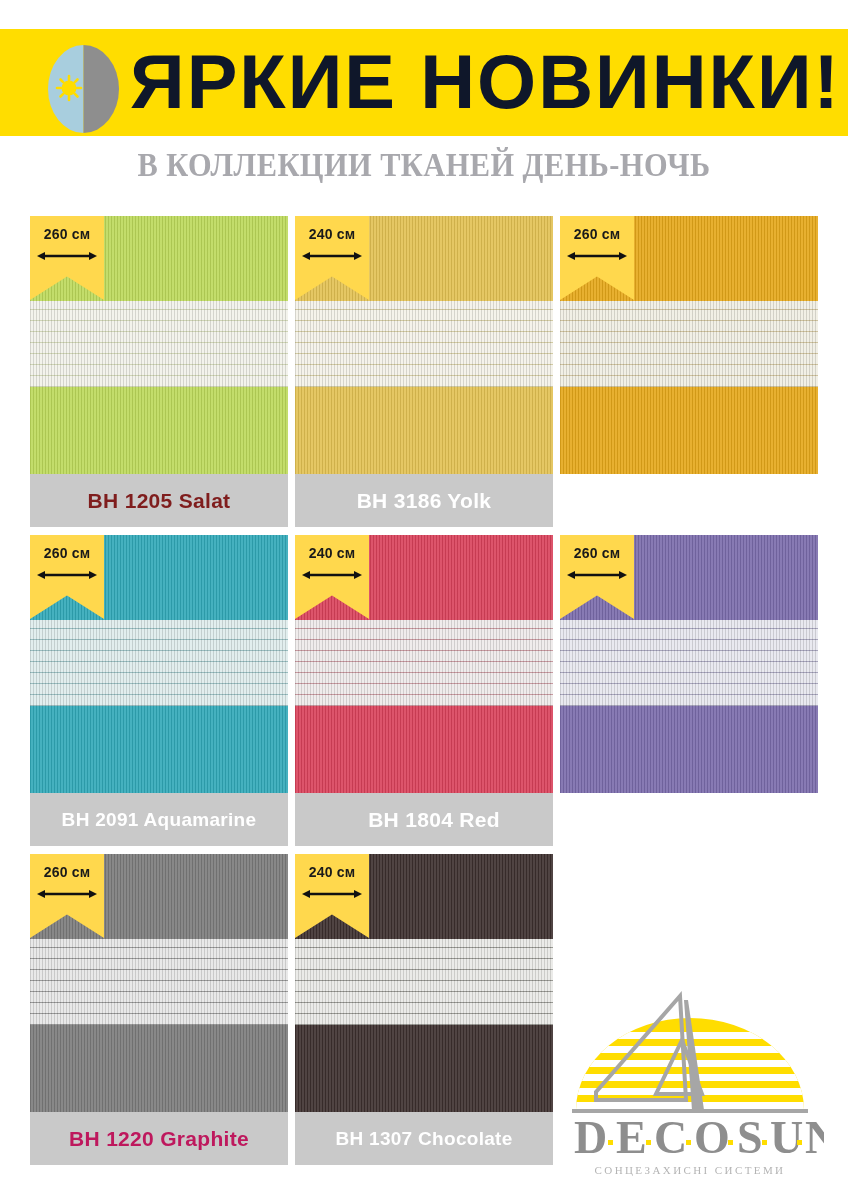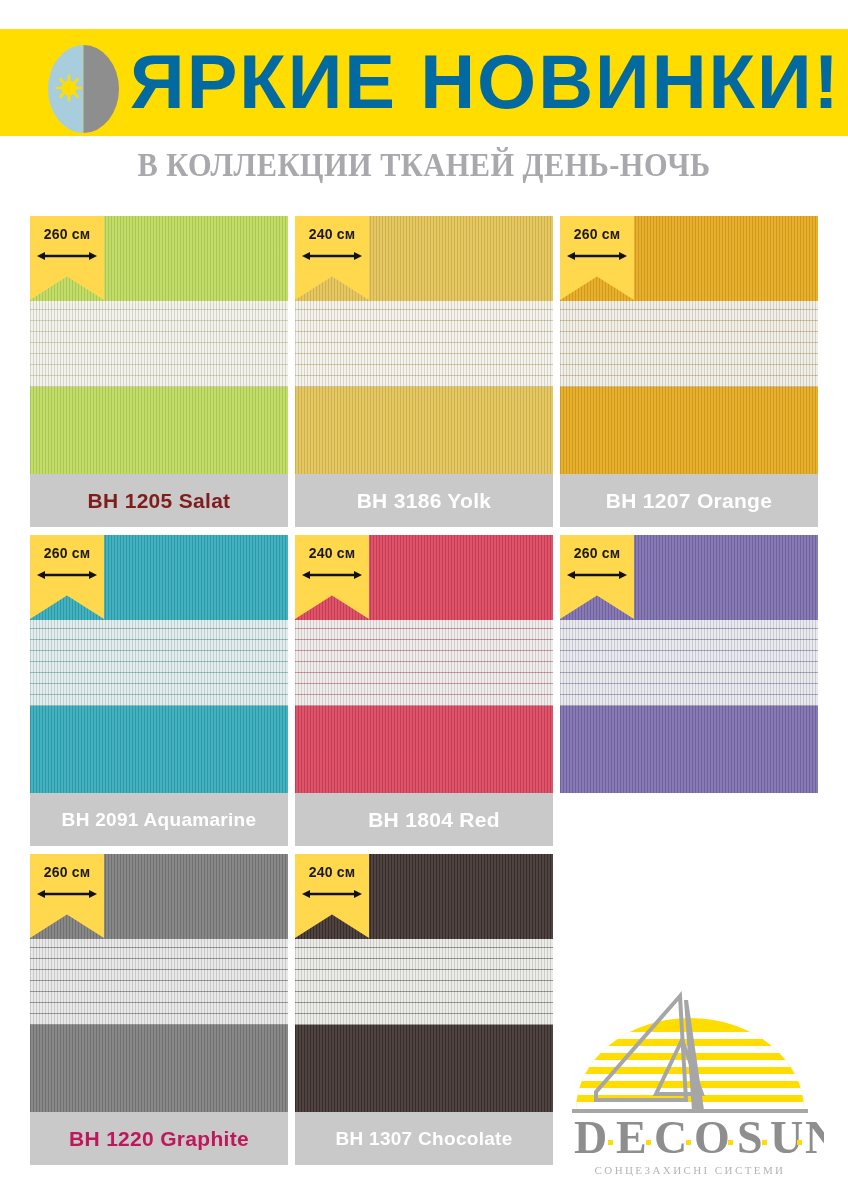--- a/index.html
+++ b/index.html
@@ -156,7 +156,7 @@
   </svg>
 </div>
 
-<div class="headline" style="color: #0369a1;">ЯРКИЕ  НОВИНКИ!</div>
+<div class="headline" style="color: #0f172a;">ЯРКИЕ  НОВИНКИ!</div>
 <div class="subtitle" style="color: rgb(168, 168, 173);">В КОЛЛЕКЦИИ ТКАНЕЙ ДЕНЬ-НОЧЬ</div>
 
 <div class="grid">

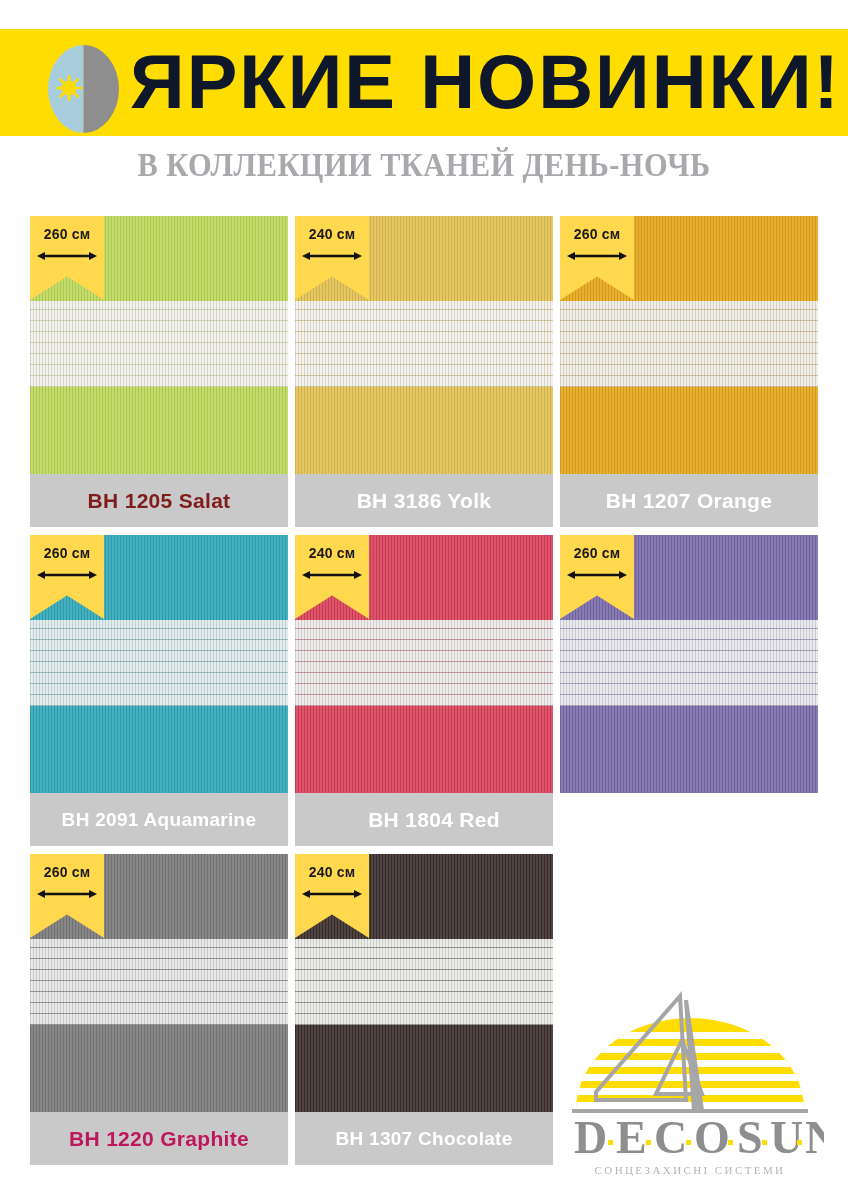--- a/index.html
+++ b/index.html
@@ -221,7 +221,6 @@
         </svg>
       </div>
     </div>
-    <div class="label-bar" style="background: rgb(201, 201, 201); color: rgb(255, 255, 255);">BH 1207 Orange</div>
   </div>
 
   <div class="card">

